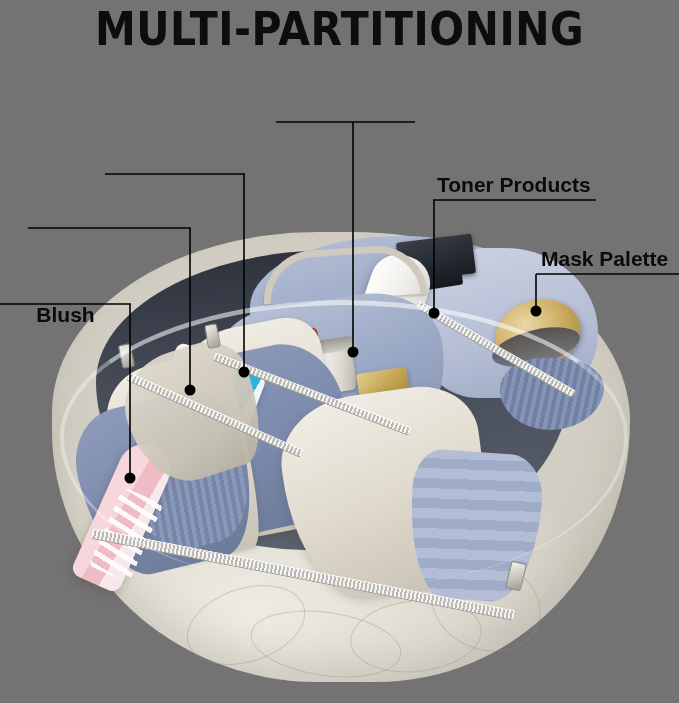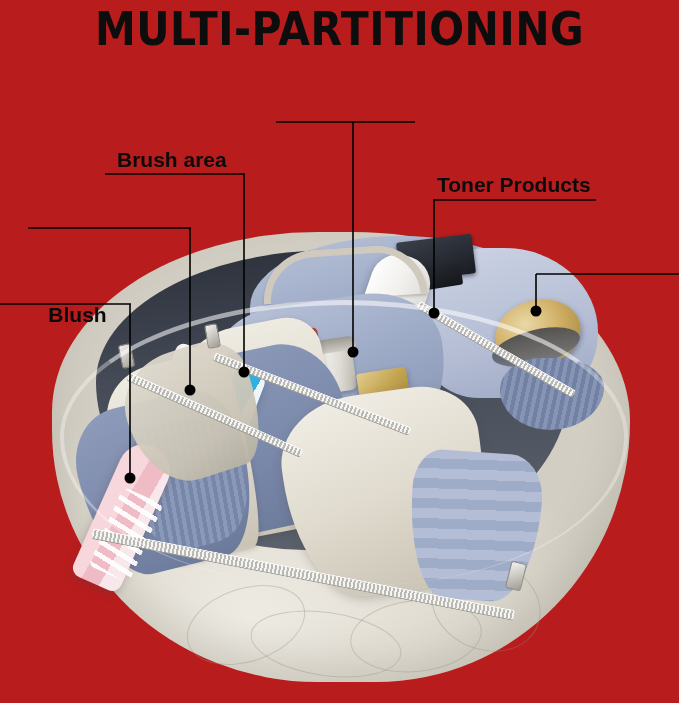--- a/index.html
+++ b/index.html
@@ -15,7 +15,7 @@
     position: relative;
     width: 679px;
     height: 703px;
-    background: #b91c1c;
+    background: #737373;
     overflow: hidden;
   }
 

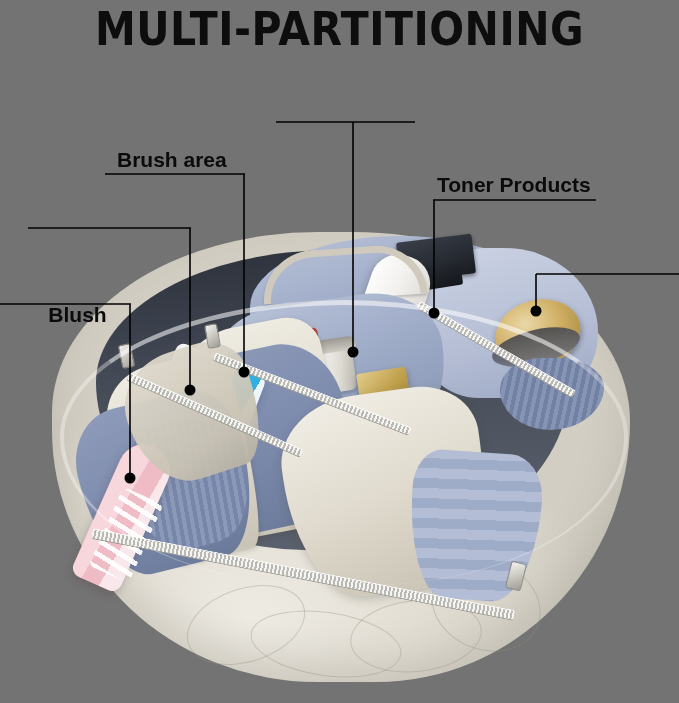--- a/index.html
+++ b/index.html
@@ -354,7 +354,6 @@
     </svg>
 
 
-  <div class="callout-text" style="left:117px; top:147px;">Brush area</div>
 
   <div class="callout-text" style="left:437px; top:172px;">Toner Products</div>
 

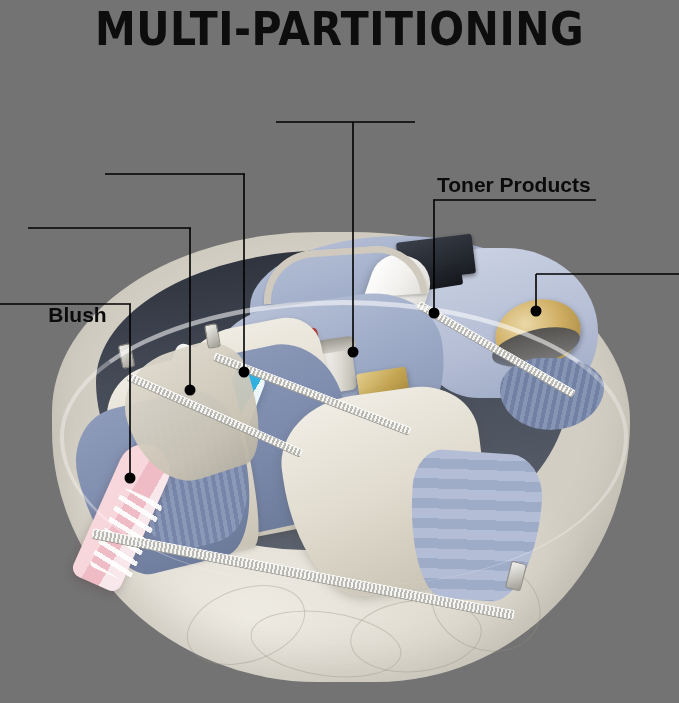--- a/index.html
+++ b/index.html
@@ -358,6 +358,7 @@
   <div class="callout-text" style="left:437px; top:172px;">Toner Products</div>
 
 
+  <div class="callout-text" style="left:541px; top:246px;">Mask Palette</div>
 
   <div class="callout-text two-line" style="left:0px; top:247px; width:131px; text-align:center;padding-left:12px;">
     <div>Blush</div>

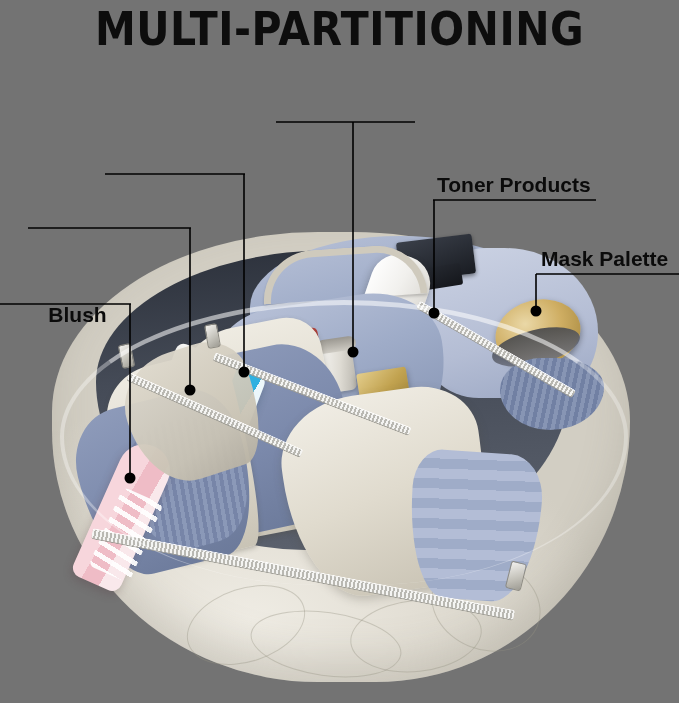--- a/index.html
+++ b/index.html
@@ -360,7 +360,7 @@
 
   <div class="callout-text" style="left:541px; top:246px;">Mask Palette</div>
 
-  <div class="callout-text two-line" style="left:0px; top:247px; width:131px; text-align:center;padding-left:12px;">
+  <div class="callout-text two-line" style="left:0px; top:247px; width:131px; text-align:center;">
     <div>Blush</div>
   </div>
 

